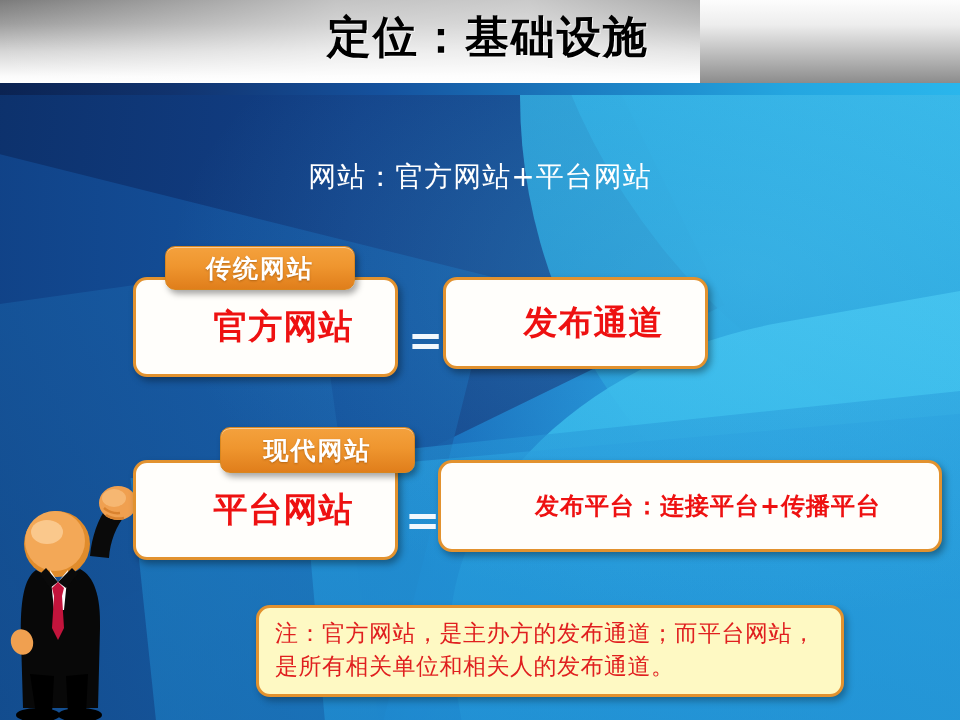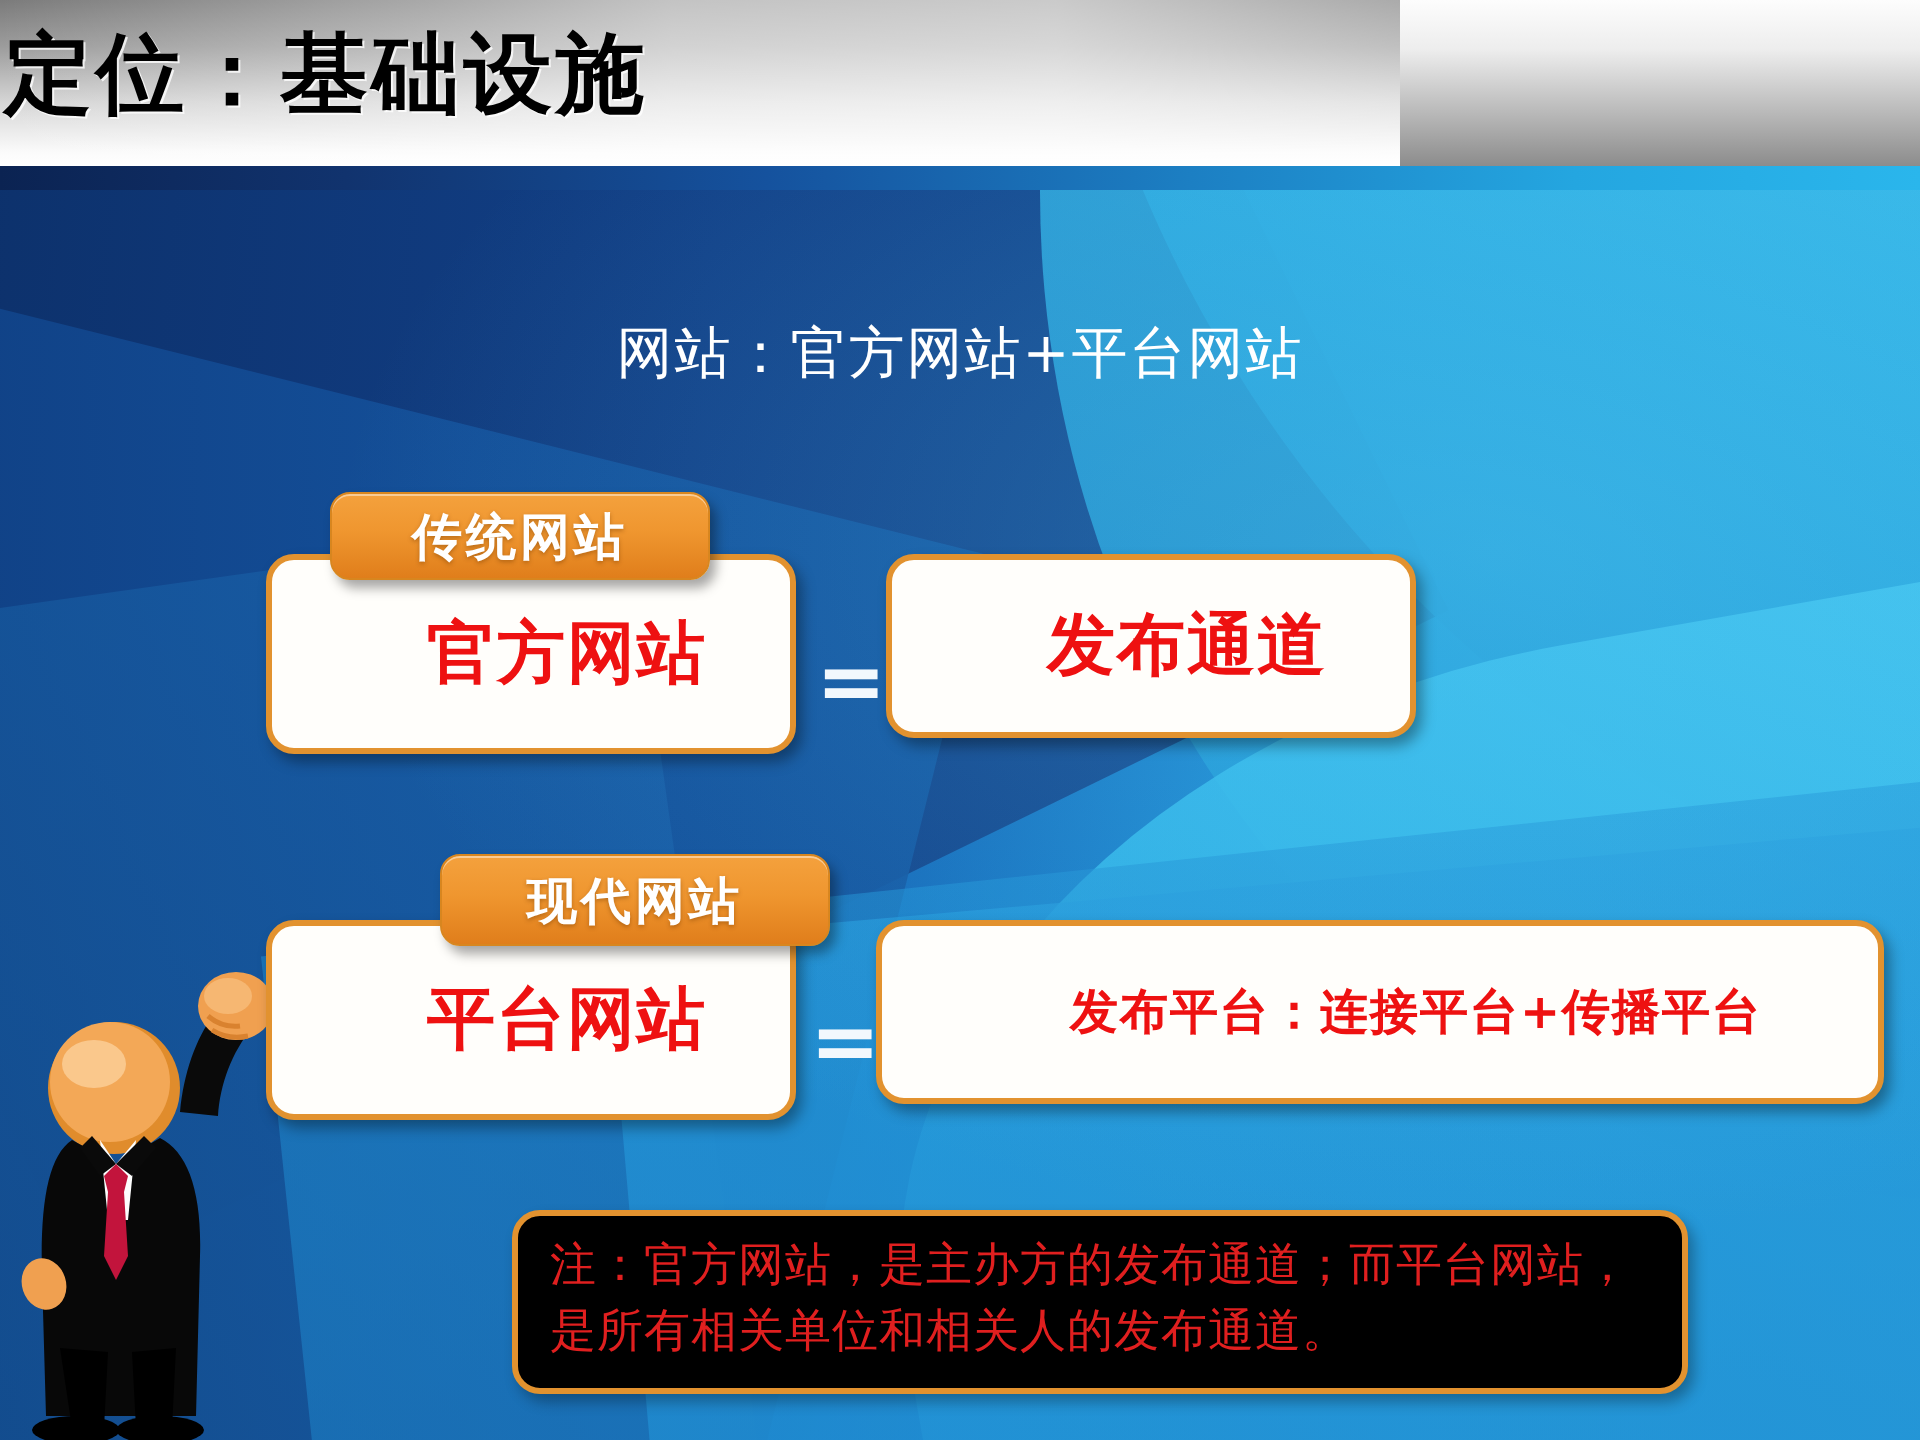--- a/index.html
+++ b/index.html
@@ -86,7 +86,8 @@
     background:linear-gradient(to bottom,#fdfdfd 0%,#ededed 30%,#b6b6b6 70%,#8c8c8c 100%);
   }
   .title-text{
-    position:absolute;left:2px;right:0;top:8px;
+    position:absolute;left:16px;right:0;top:8px;
+    text-align:center;
     font-family:"DejaVu Sans","Liberation Sans",sans-serif;
     font-size:44px;font-weight:700;color:#000;
     letter-spacing:2px;

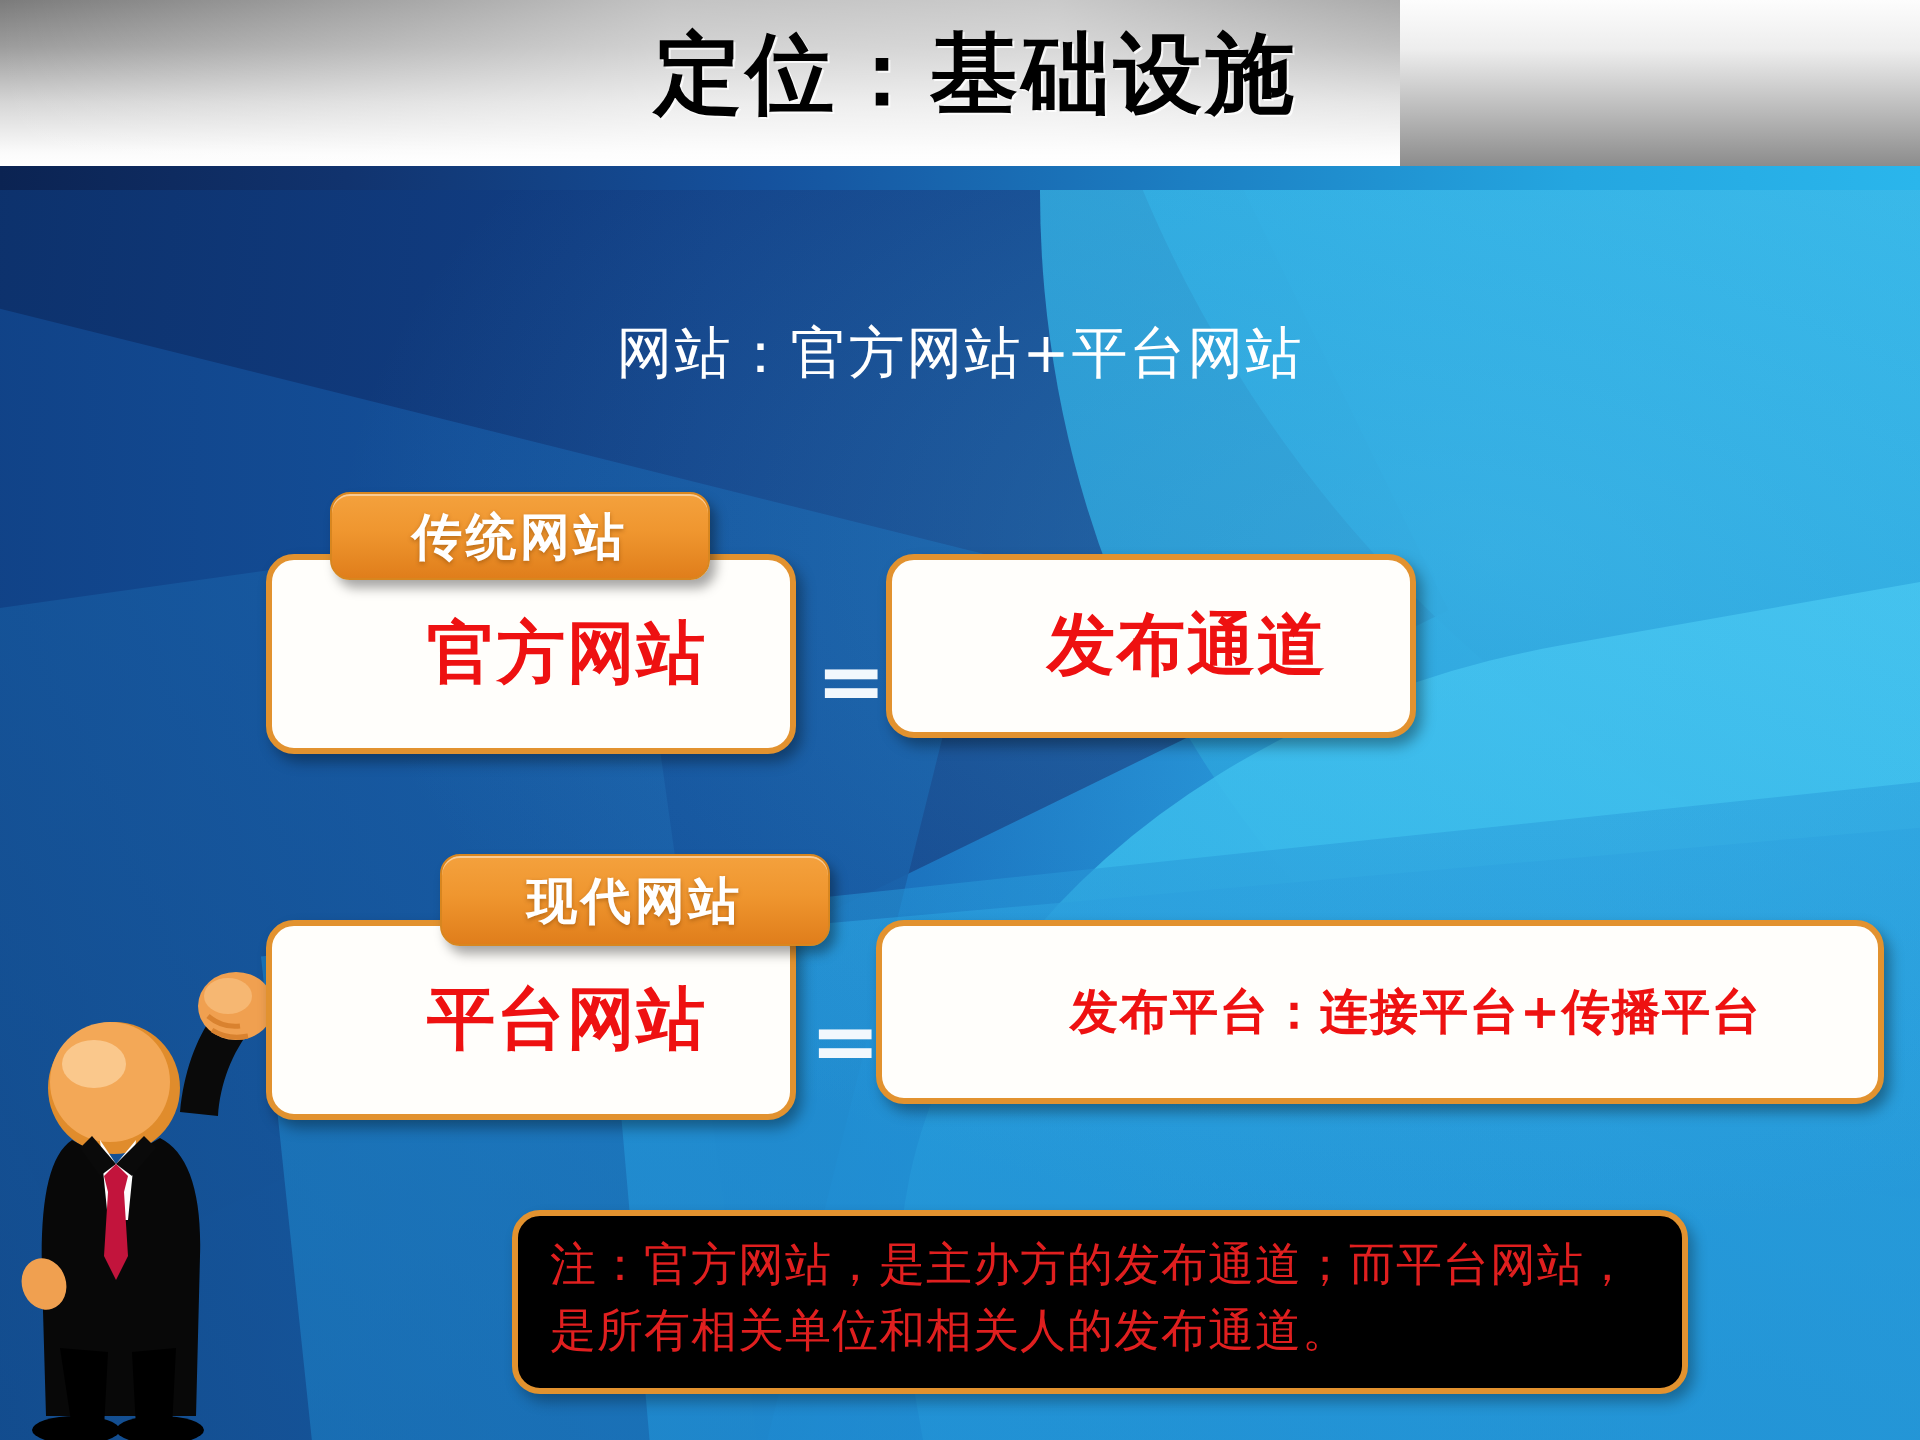--- a/index.html
+++ b/index.html
@@ -174,7 +174,7 @@
   
   #note-box{
     position:absolute;left:256px;top:605px;width:588px;height:92px;
-    background:#000000;
+    background:#fef9c3;
     border:3px solid #e2922f;
     border-radius:14px;
     box-shadow:3px 4px 7px rgba(0,0,0,.3);

